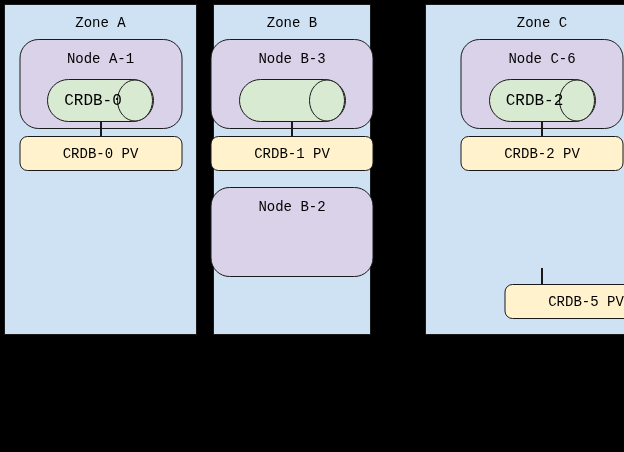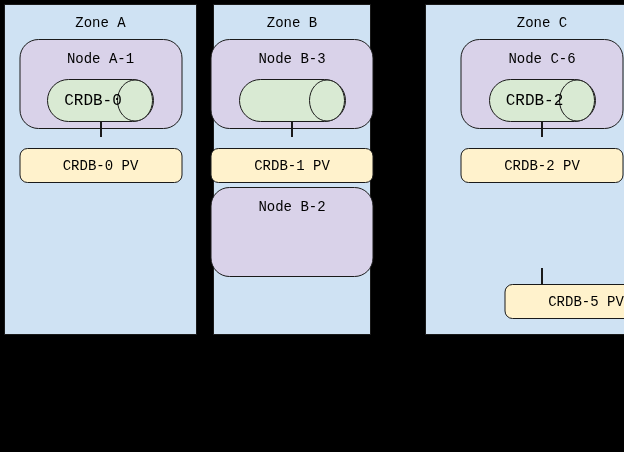--- a/index.html
+++ b/index.html
@@ -105,7 +105,7 @@
     justify-content: center;
     font-size: 14px;
   }
-  .pv-first  { top: 143px; }
+  .pv-first  { top: 131px; }
   .pv-second { top: 279px; margin-left: 44px; }
 </style>
 </head>

